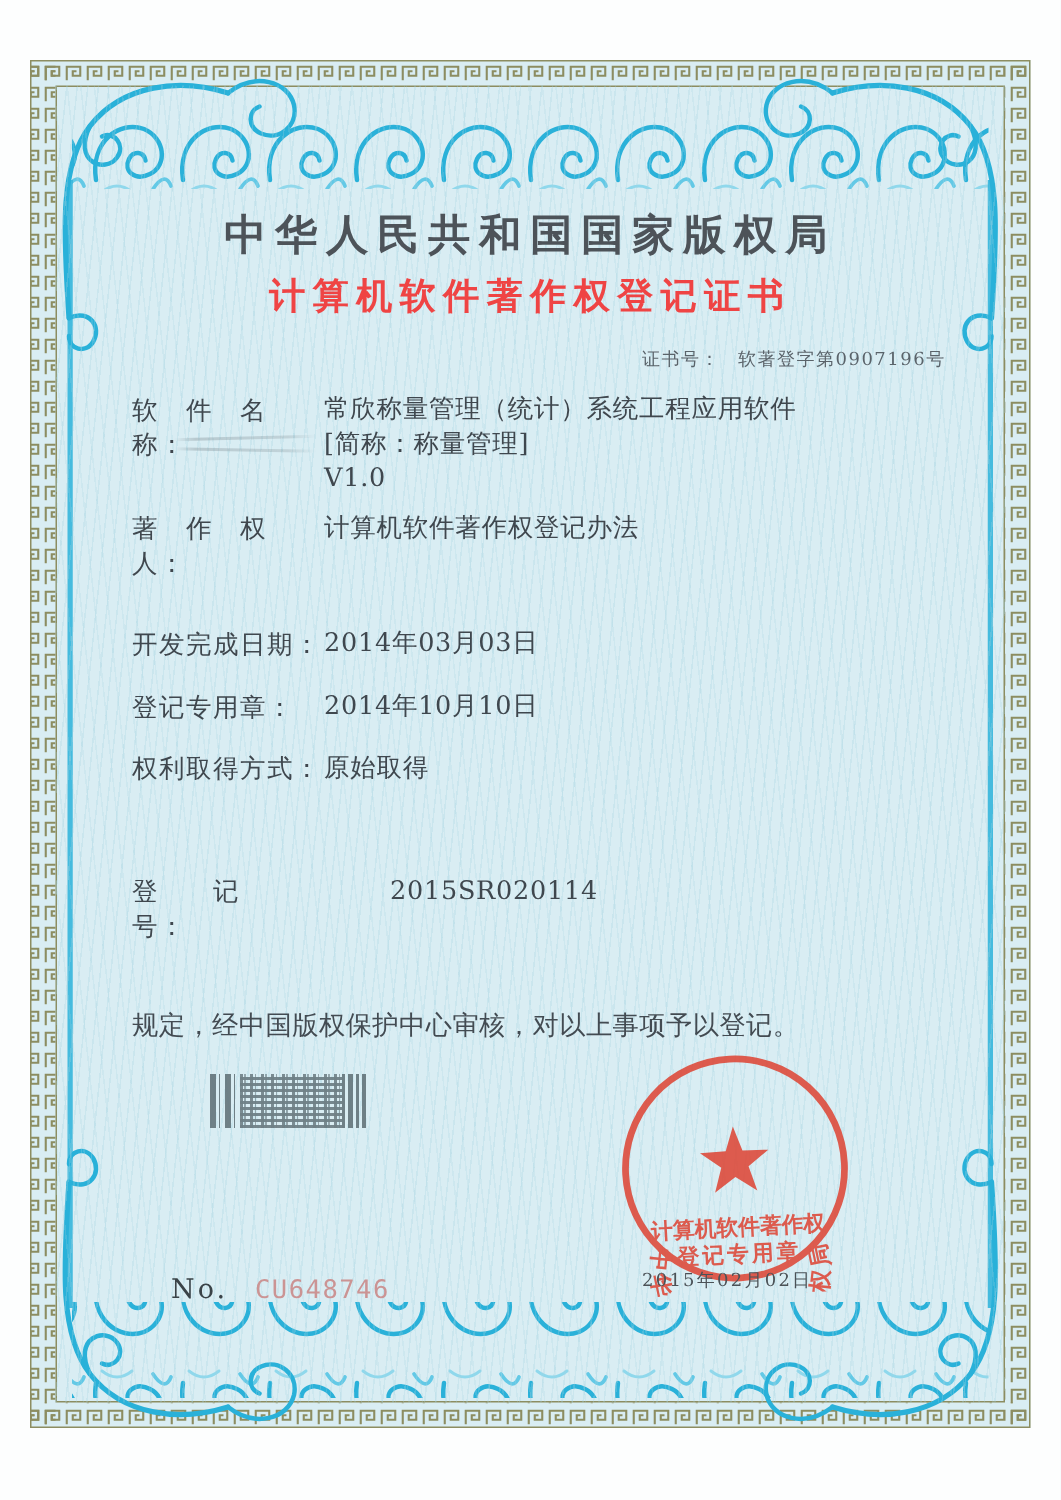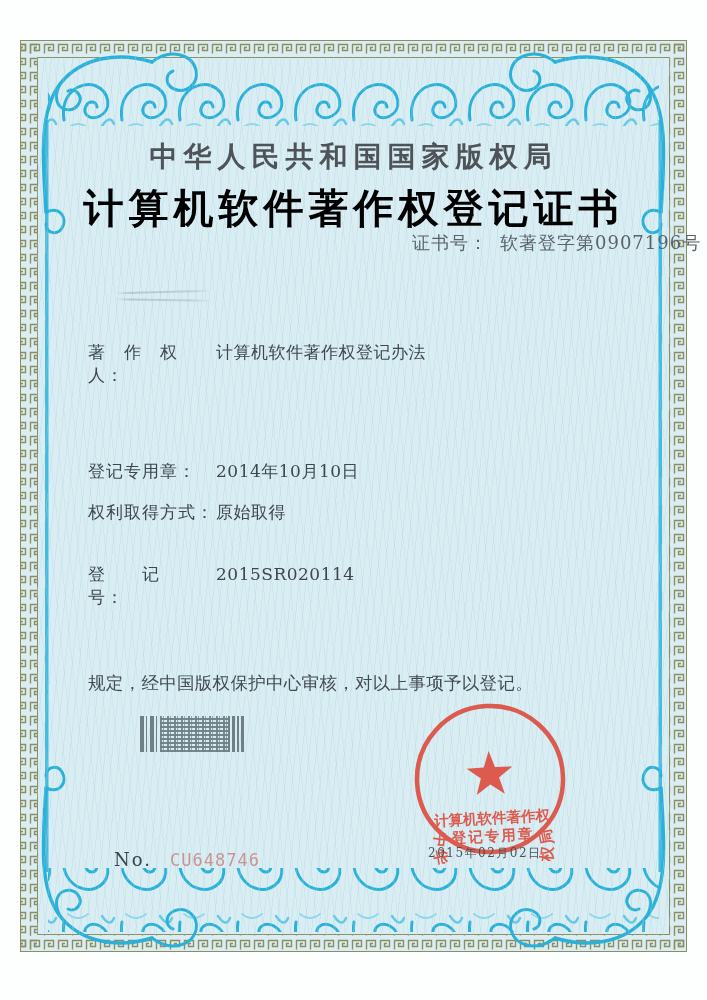--- a/index.html
+++ b/index.html
@@ -16,7 +16,7 @@
   }
   .centered{position:absolute;left:37px;right:37px;text-align:center;}
   .authority{top:138px;font-size:28px;font-weight:bold;letter-spacing:6px;color:#4d5359;}
-  .main-title{top:181px;font-size:40px;font-weight:bold;letter-spacing:5px;color:#000000;}
+  .main-title{top:181px;font-size:24px;font-weight:bold;letter-spacing:5px;color:#ef4444;}
   .certno{position:absolute;left:412px;top:231px;font-size:18px;color:#5a636a;letter-spacing:1px;white-space:nowrap;}
   .certno .lbl{margin-right:12px;}
   .row{position:absolute;left:88px;display:flex;align-items:flex-start;font-size:17px;color:#3f474e;}

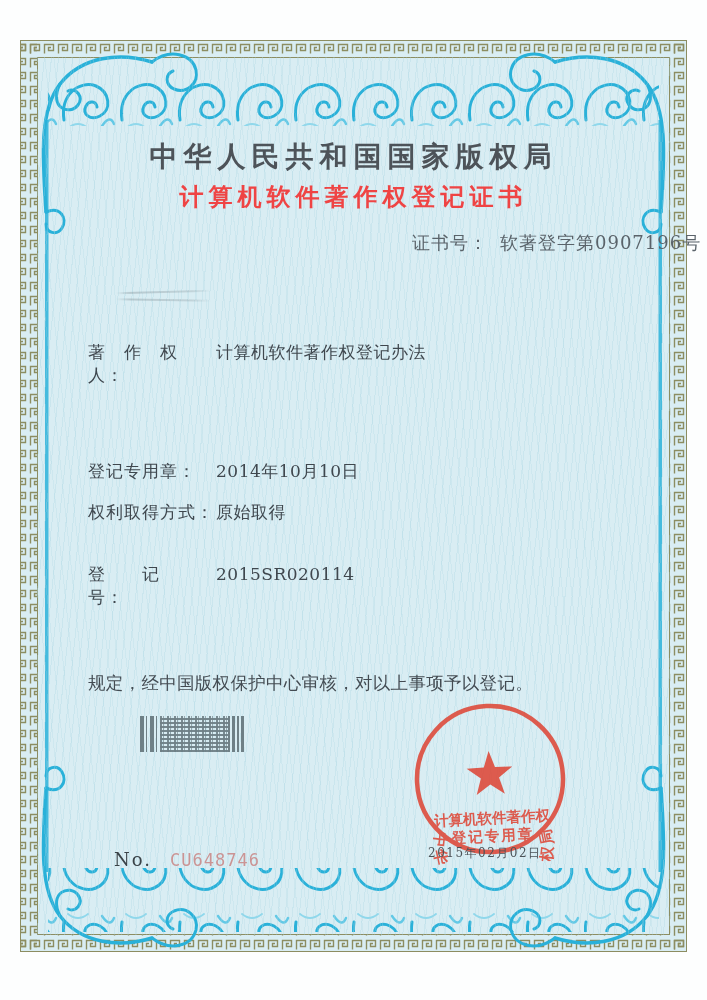--- a/index.html
+++ b/index.html
@@ -17,7 +17,7 @@
   .centered{position:absolute;left:37px;right:37px;text-align:center;}
   .authority{top:138px;font-size:28px;font-weight:bold;letter-spacing:6px;color:#4d5359;}
   .main-title{top:181px;font-size:24px;font-weight:bold;letter-spacing:5px;color:#ef4444;}
-  .certno{position:absolute;left:412px;top:231px;font-size:18px;color:#5a636a;letter-spacing:1px;white-space:nowrap;}
+  .certno{position:absolute;left:428px;top:231px;font-size:12px;color:#5a636a;letter-spacing:1px;white-space:nowrap;}
   .certno .lbl{margin-right:12px;}
   .row{position:absolute;left:88px;display:flex;align-items:flex-start;font-size:17px;color:#3f474e;}
   .row .lbl{width:128px;flex:none;letter-spacing:1px;}

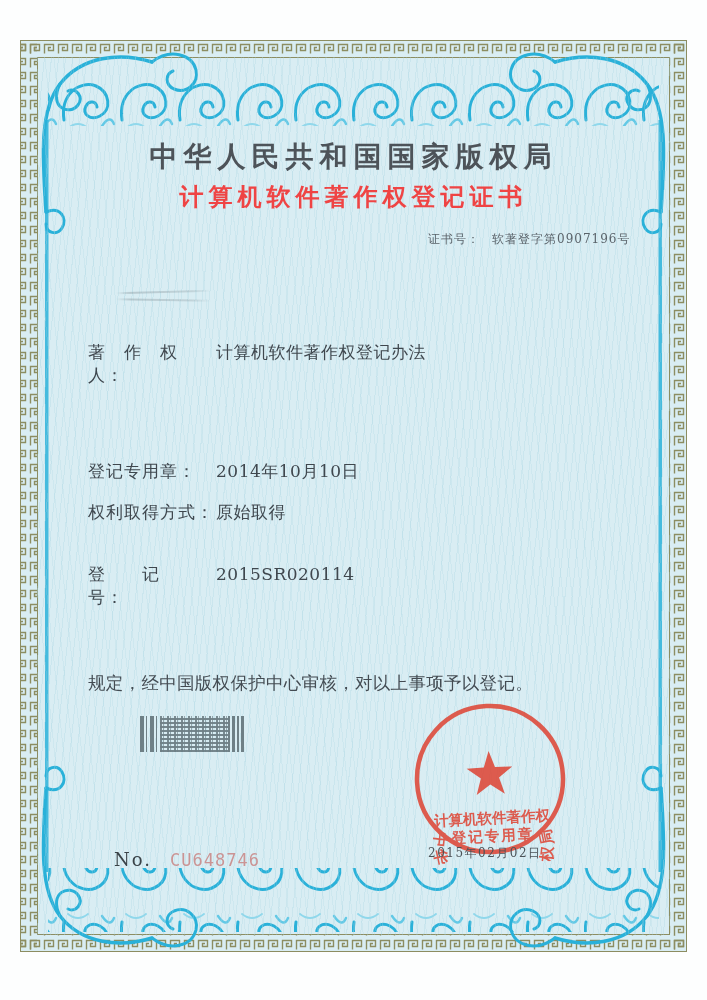--- a/index.html
+++ b/index.html
@@ -95,6 +95,14 @@
     <span class="lbl">证书号：</span><span class="val">软著登字第0907196号</span>
   </div>
 
+  <div class="row r1">
+    <span class="lbl">软　件　名　称：</span>
+    <span class="val">
+      <div>常欣称量管理（统计）系统工程应用软件</div>
+      <div>[简称：称量管理]</div>
+      <div>V1.0</div>
+    </span>
+  </div>
   <div class="smudge">
       <i></i>
       <i></i>

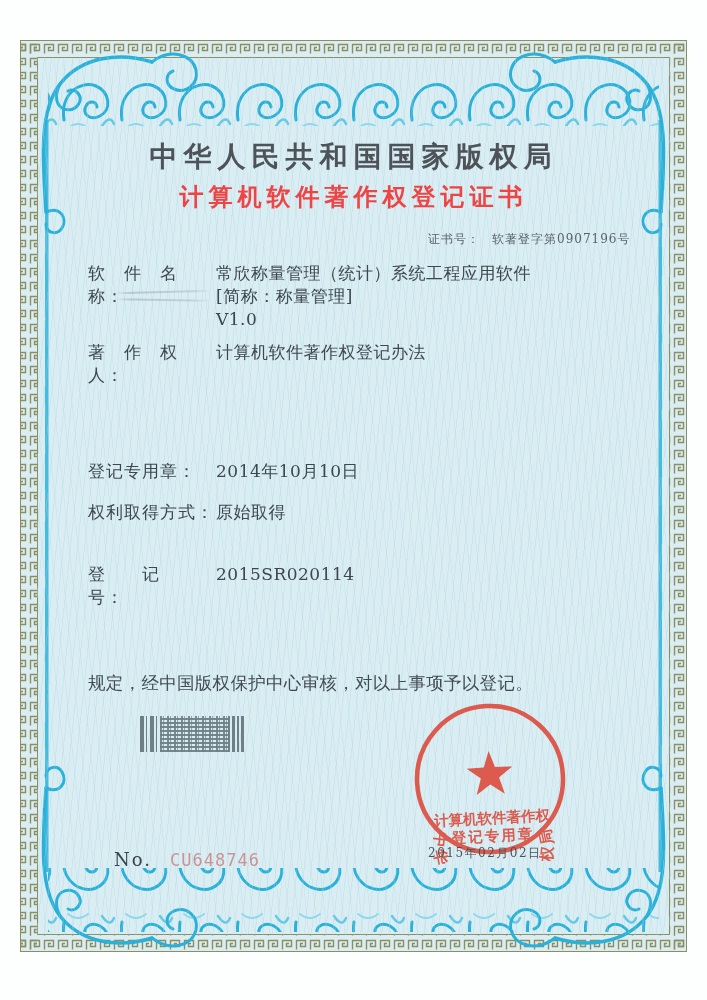--- a/index.html
+++ b/index.html
@@ -112,6 +112,10 @@
     <span class="lbl">著　作　权　人：</span>
     <span class="val">计算机软件著作权登记办法</span>
   </div>
+  <div class="row r3">
+    <span class="lbl">开发完成日期：</span>
+    <span class="val">2014年03月03日</span>
+  </div>
   <div class="row r4">
     <span class="lbl">登记专用章：</span>
     <span class="val">2014年10月10日</span>

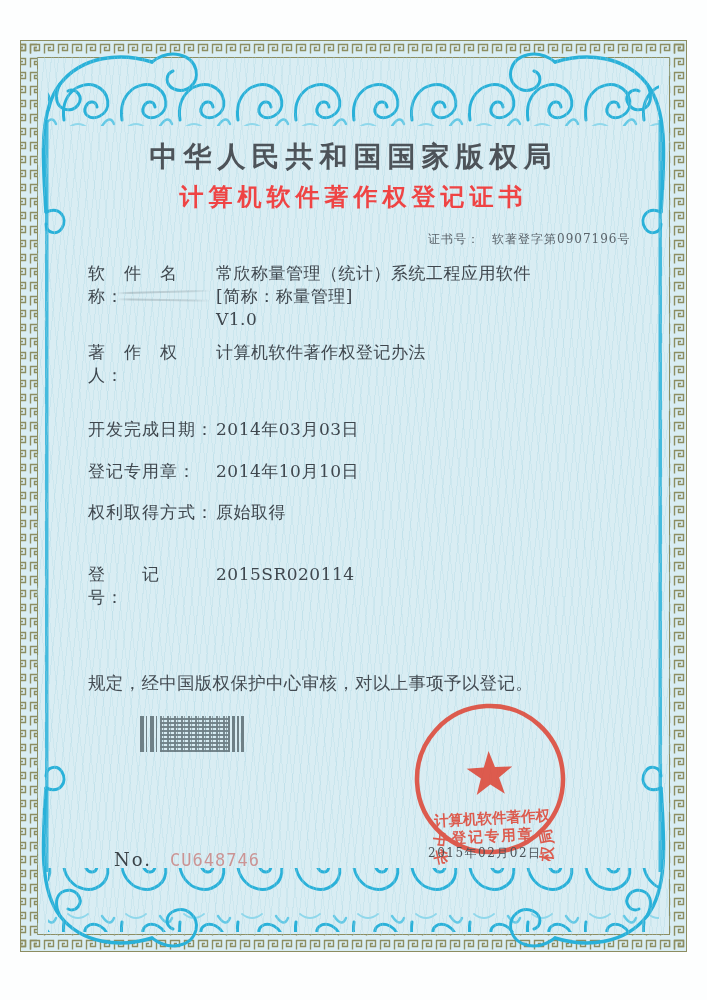--- a/index.html
+++ b/index.html
@@ -23,7 +23,7 @@
   .row .lbl{width:128px;flex:none;letter-spacing:1px;}
   .row .val{margin-left:0;line-height:23px;letter-spacing:0.5px;}
   .r1{top:262px;} .r2{top:341px;} .r3{top:418px;} .r4{top:460px;}
-  .r5{top:501px;} .r6{top:542px;} .r7{top:563px;}
+  .r5{top:501px;} .r6{top:542px;} .r7{top:583px;gap:44px;}
   .smudge{position:absolute;left:116px;top:291px;width:95px;height:13px;opacity:.55;pointer-events:none;}
   .smudge i{display:block;height:2px;background:linear-gradient(90deg,rgba(255,255,255,0),rgba(108,120,126,.55) 15%,rgba(108,120,126,.4) 80%,rgba(255,255,255,0));transform:rotate(-1.5deg);}
   .smudge i + i{margin-top:6px;transform:rotate(1deg);}

